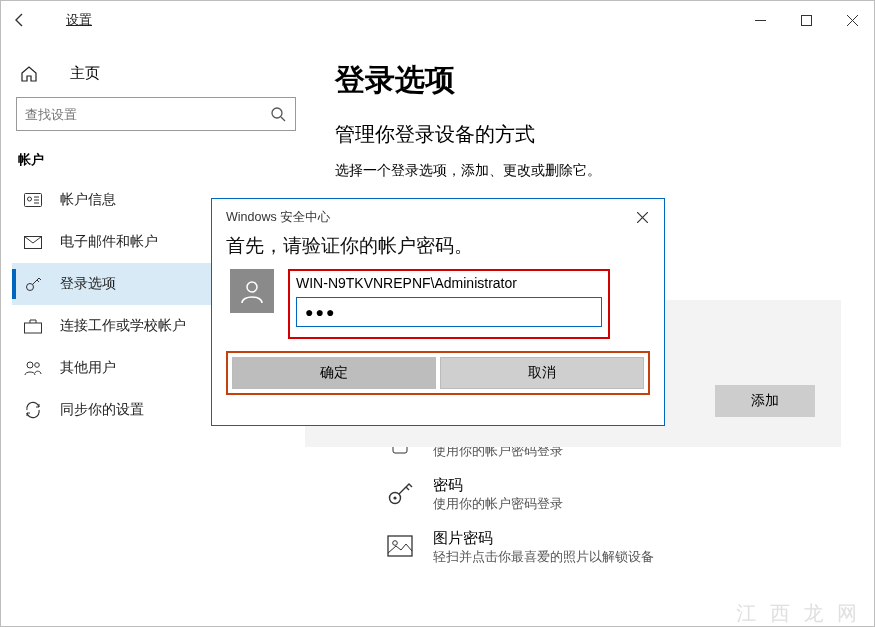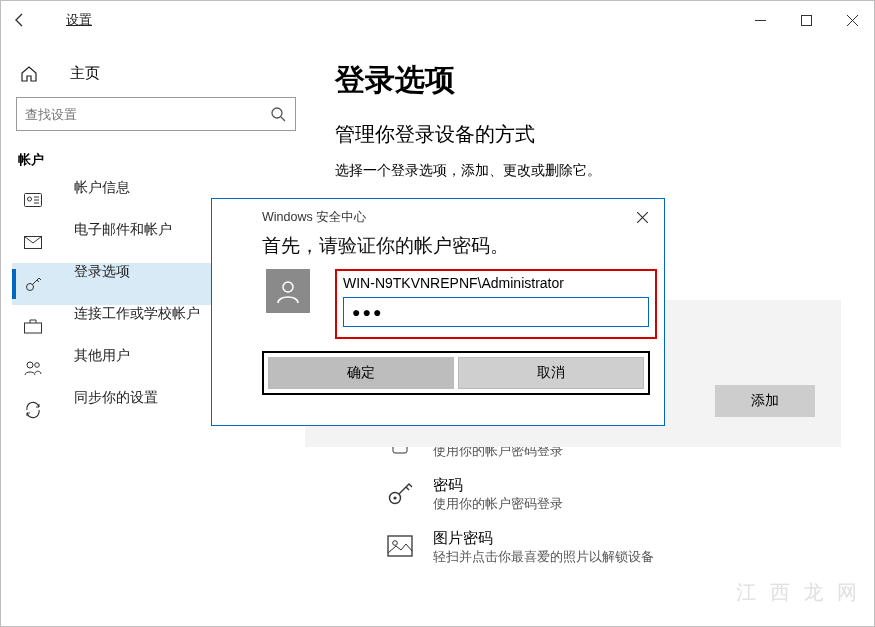--- a/index.html
+++ b/index.html
@@ -30,7 +30,7 @@
   .section-label { font-size:13px; font-weight:700; margin:20px 0 6px 6px; }
 
   .nav { margin-top:10px; }
-  .nav-item { display:flex; gap:32px; height:42px; padding-left:12px; font-size:14px; color:#222; cursor:pointer; position:relative; }
+  .nav-item { display:flex; align-items:center; gap:18px; height:42px; padding-left:12px; font-size:14px; color:#222; cursor:pointer; position:relative; }
   .nav-item.active { background:#d9eaf7; }
   .nav-item.active::before { content:""; position:absolute; left:0; top:6px; bottom:6px; width:4px; background:#0067c0; }
   .nav-icon { width:18px; display:flex; align-items:center; justify-content:center; color:#333; }

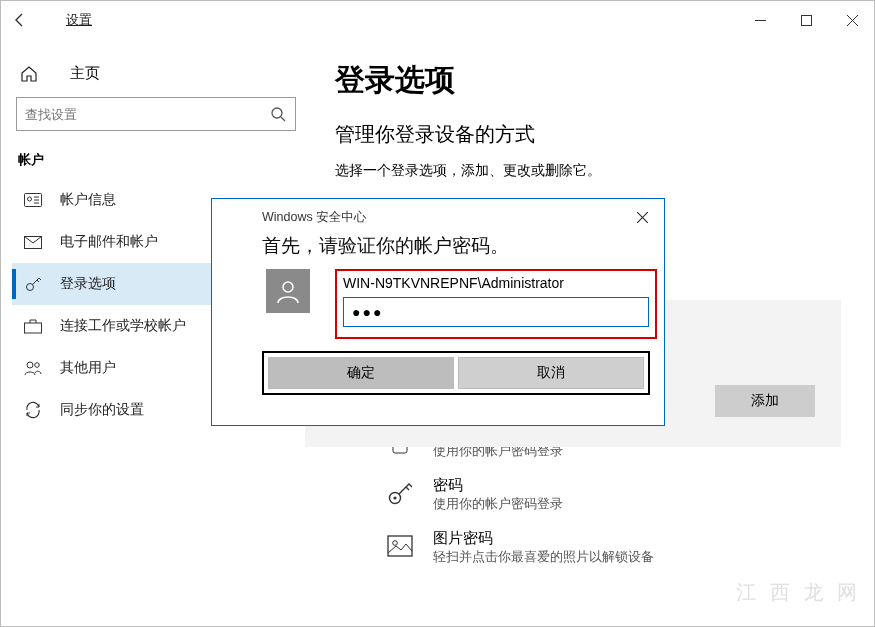--- a/index.html
+++ b/index.html
@@ -53,7 +53,7 @@
   .opt-block .otext .ot-sub { font-size:13px; color:#555; }
 
   
-  .dialog { position:absolute; left:211px; top:198px; width:454px; height:228px; background:#fff; border:1px solid #0067c0; z-index:100;padding-left:36px; }
+  .dialog { position:absolute; left:211px; top:198px; width:454px; height:228px; background:#fff; border:1px solid #0067c0; z-index:100; }
   .dlg-title-row { display:flex; align-items:center; justify-content:space-between; padding:6px 10px 0 14px; font-size:12.5px; color:#333;}
   .close-x { width:24px; height:24px; display:flex; align-items:center; justify-content:center; cursor:pointer; }
   .dlg-heading { font-size:19px; padding:4px 0 10px 14px; color:#111; }

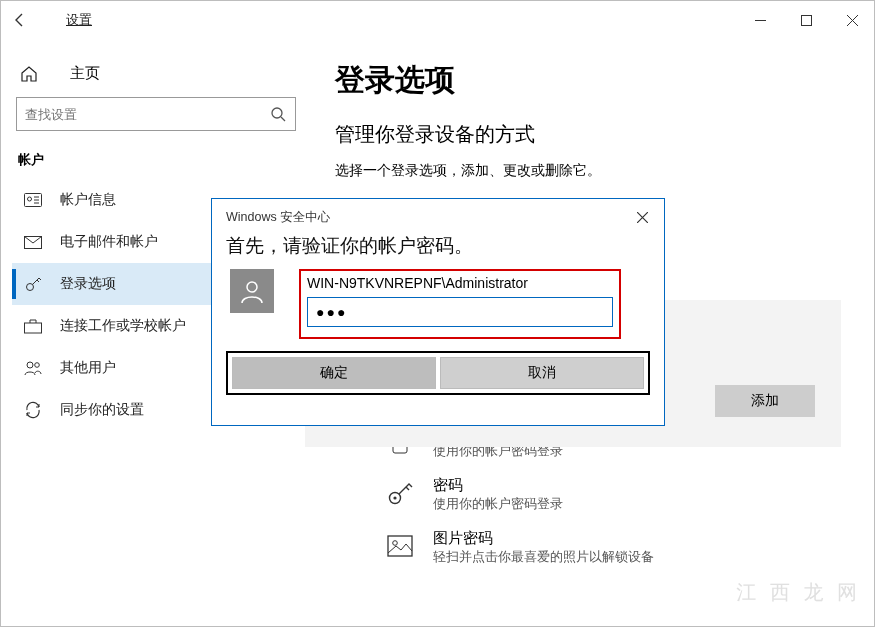--- a/index.html
+++ b/index.html
@@ -60,7 +60,7 @@
   .dlg-body { padding:0 18px 0 18px; display:flex; gap:14px; align-items:flex-start;}
   .avatar { width:44px; height:44px; background:#8a8a8a; display:flex; align-items:center; justify-content:center; color:#fff; flex-shrink:0;}
   .account-name { font-size:14px; margin-bottom:6px; }
-  .cred-box { border:2px solid #d40000; padding:4px 6px 10px 6px; width:322px;margin-left:11px; }
+  .cred-box { border:2px solid #d40000; padding:4px 6px 10px 6px; width:322px; }
   .pwd { width:100%; height:30px; border:1px solid #0067c0; outline:none; font-size:14px; padding:2px 8px; letter-spacing:2px; }
   .btn-row-wrap { border:2px solid #000000; margin:12px 14px 0 14px; padding:4px; display:flex; gap:4px; }
   .dlg-btn { flex:1; height:32px; background:#cfcfcf; border:1px solid #bbb; font-size:14px; cursor:pointer; }

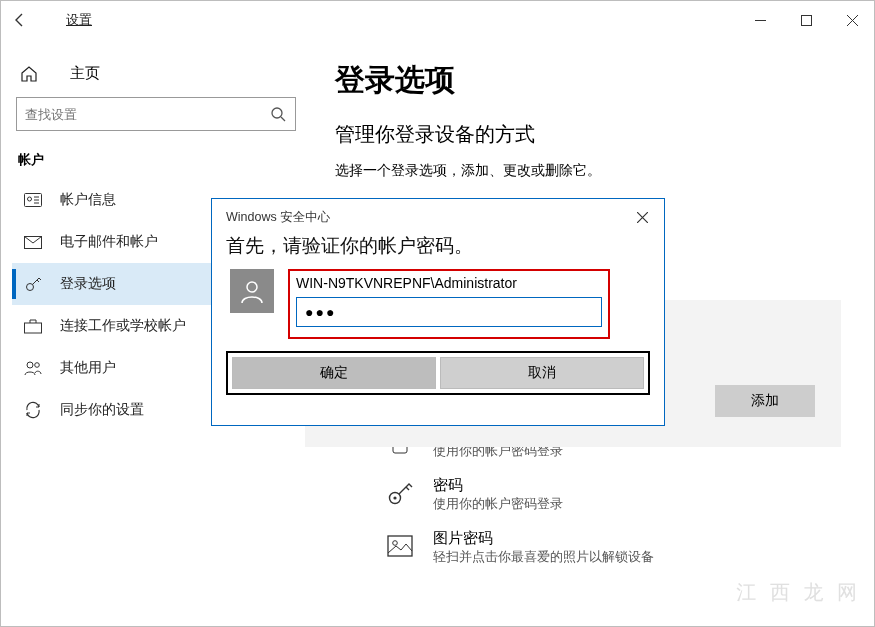--- a/index.html
+++ b/index.html
@@ -62,7 +62,7 @@
   .account-name { font-size:14px; margin-bottom:6px; }
   .cred-box { border:2px solid #d40000; padding:4px 6px 10px 6px; width:322px; }
   .pwd { width:100%; height:30px; border:1px solid #0067c0; outline:none; font-size:14px; padding:2px 8px; letter-spacing:2px; }
-  .btn-row-wrap { border:2px solid #000000; margin:12px 14px 0 14px; padding:4px; display:flex; gap:4px; }
+  .btn-row-wrap { border:2px solid #c2410c; margin:12px 14px 0 14px; padding:4px; display:flex; gap:4px; }
   .dlg-btn { flex:1; height:32px; background:#cfcfcf; border:1px solid #bbb; font-size:14px; cursor:pointer; }
   .dlg-btn.ok { background:#bdbdbd; }
 

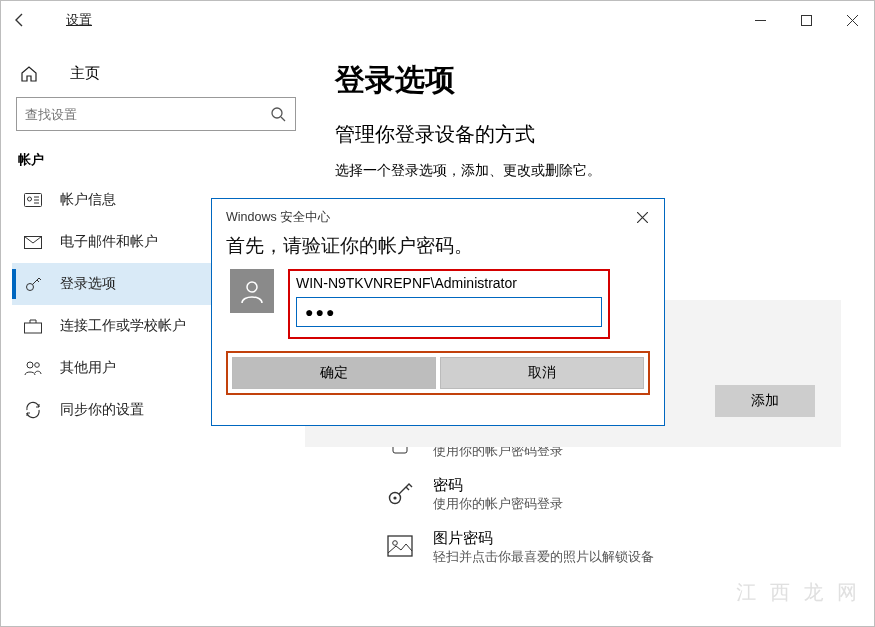--- a/index.html
+++ b/index.html
@@ -67,7 +67,7 @@
   .dlg-btn.ok { background:#bdbdbd; }
 
   
-  .wm { position:absolute; right:14px; bottom:21px; font-size:20px; color:#e0e0e0; letter-spacing:4px; pointer-events:none; font-weight:400;}
+  .wm { position:absolute; right:14px; bottom:0; font-size:20px; color:#e0e0e0; letter-spacing:4px; pointer-events:none; font-weight:400;}
 
   svg { display:block; }
 </style>

